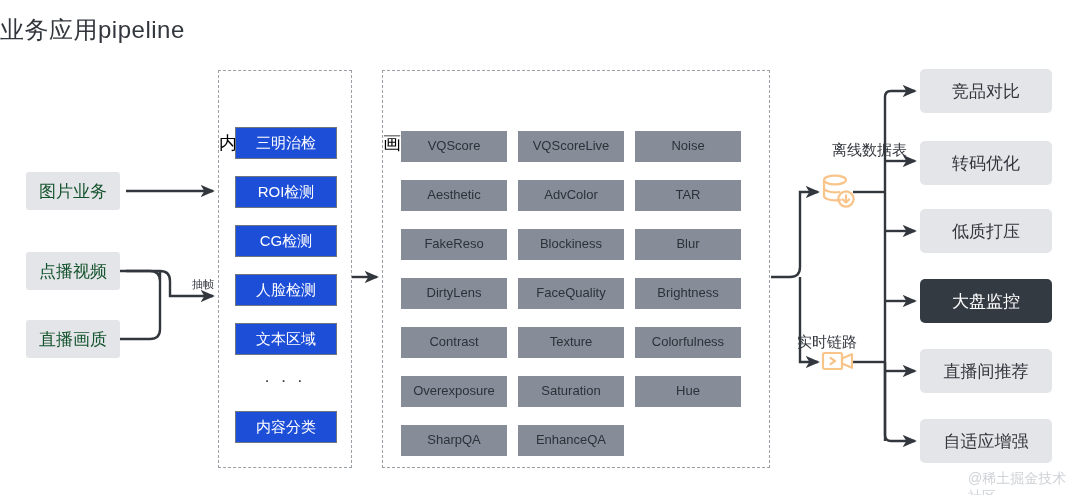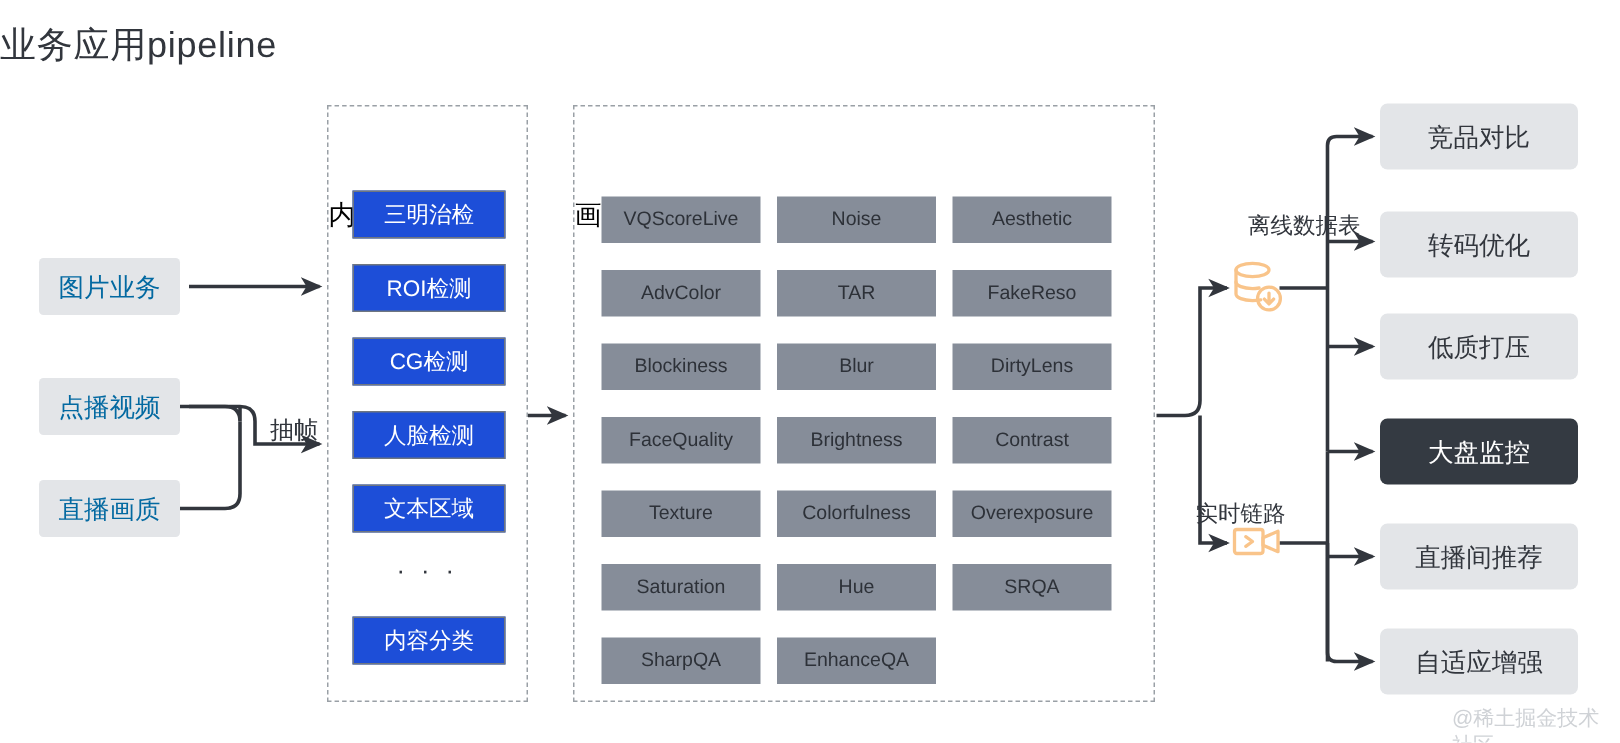--- a/index.html
+++ b/index.html
@@ -154,6 +154,7 @@
 <div class="panel" id="panel-score">
   <div class="panel-title">画质打分能力</div>
   <div id="metric-grid">
+    <div class="mbox">VQScore</div>
     <div class="mbox">VQScoreLive</div>
     <div class="mbox">Noise</div>
     <div class="mbox">Aesthetic</div>

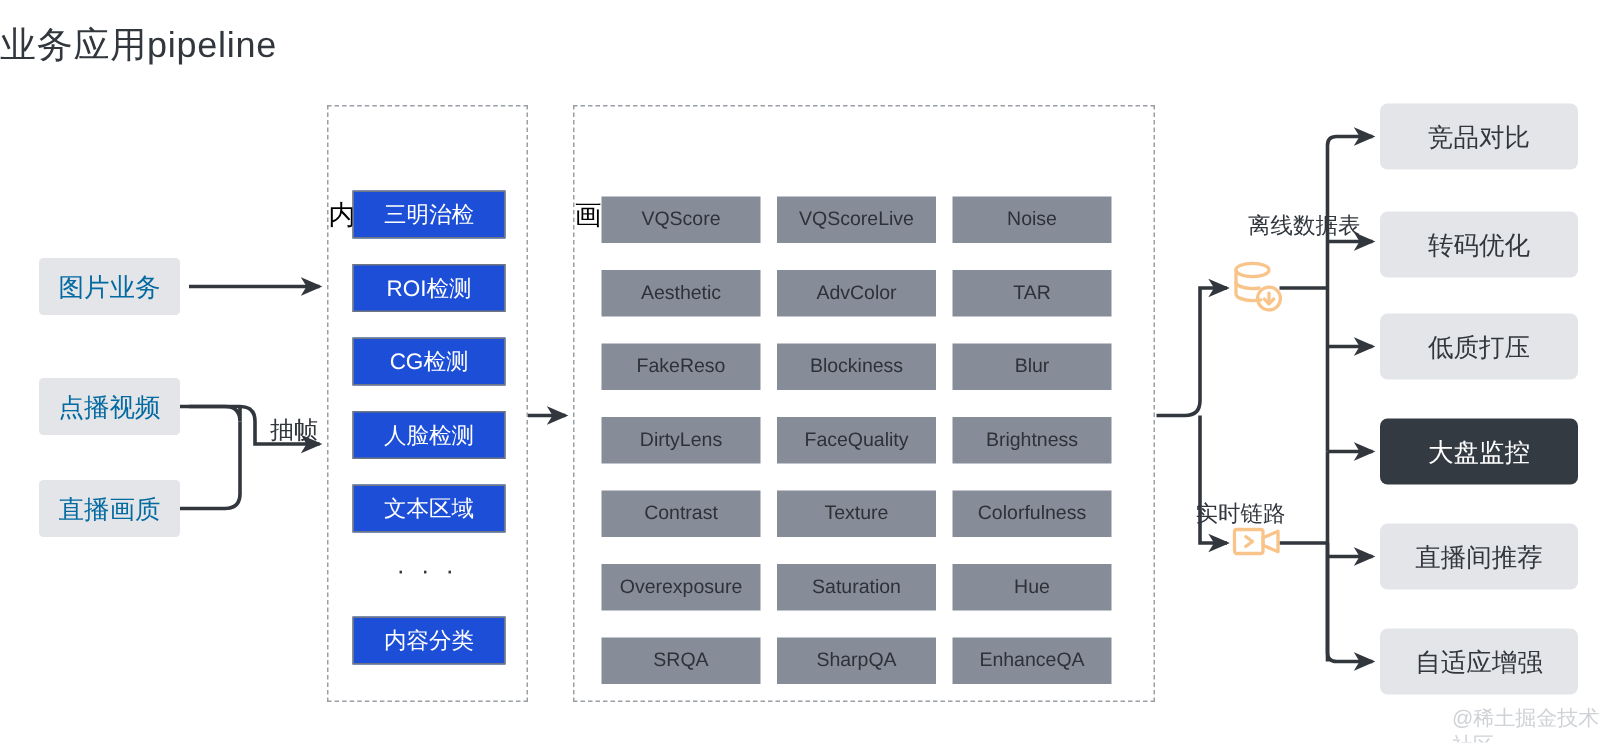--- a/index.html
+++ b/index.html
@@ -19,7 +19,7 @@
   
   .chip{
     position:absolute;background:#e3e5e8;border-radius:3px;
-    color:#0369a1;font-size:17px;display:flex;align-items:center;
+    color:#14532d;font-size:17px;display:flex;align-items:center;
     justify-content:center;
   }
   #chip-img{left:26px;top:172px;width:94px;height:38px;}

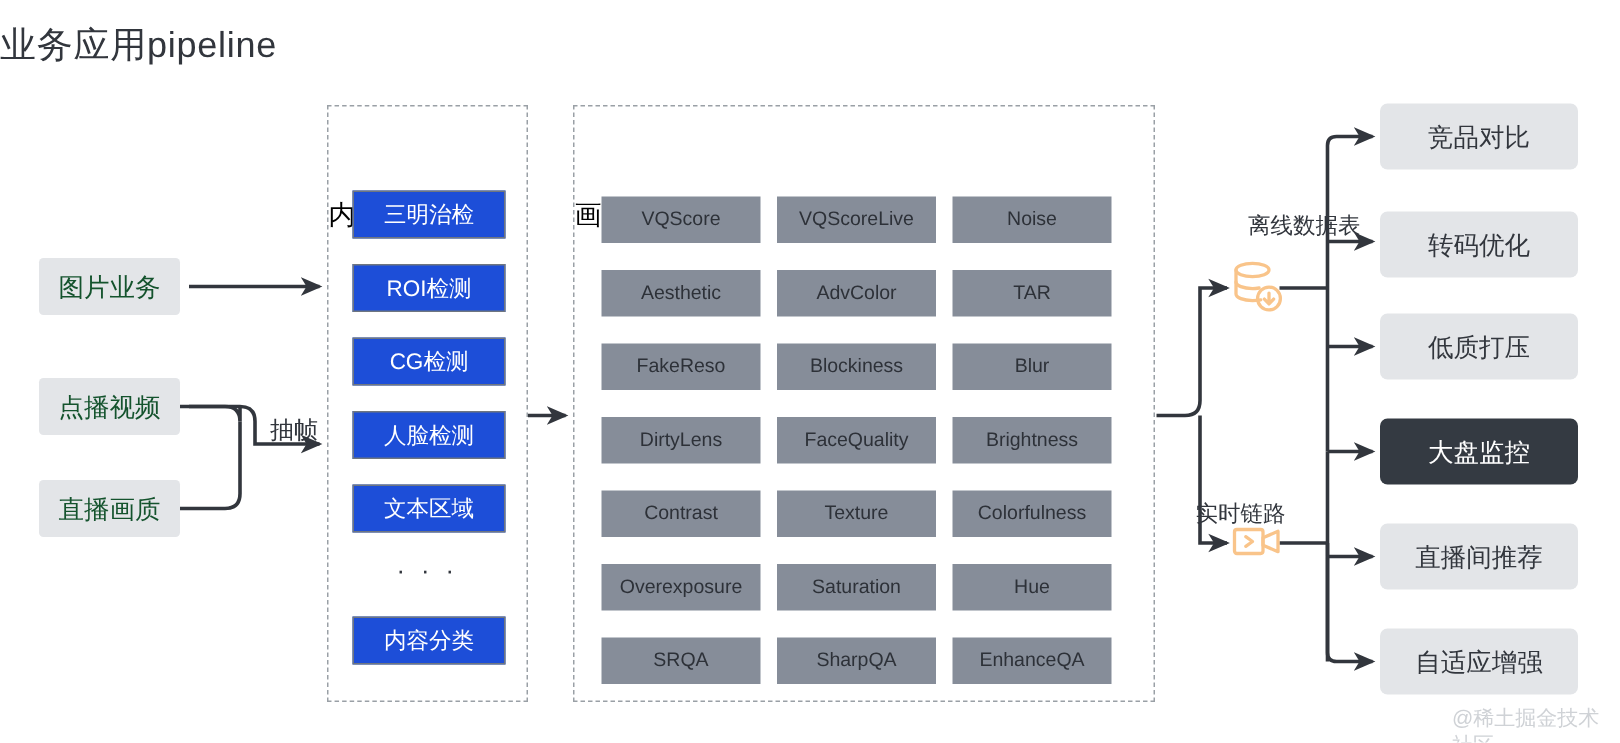--- a/index.html
+++ b/index.html
@@ -27,7 +27,7 @@
   #chip-live{left:26px;top:320px;width:94px;height:38px;}
 
   #label-chou{
-    position:absolute;left:180px;top:277px;font-size:16px;color:#32363d;
+    position:absolute;left:192px;top:277px;font-size:11px;color:#32363d;
   }
 
   

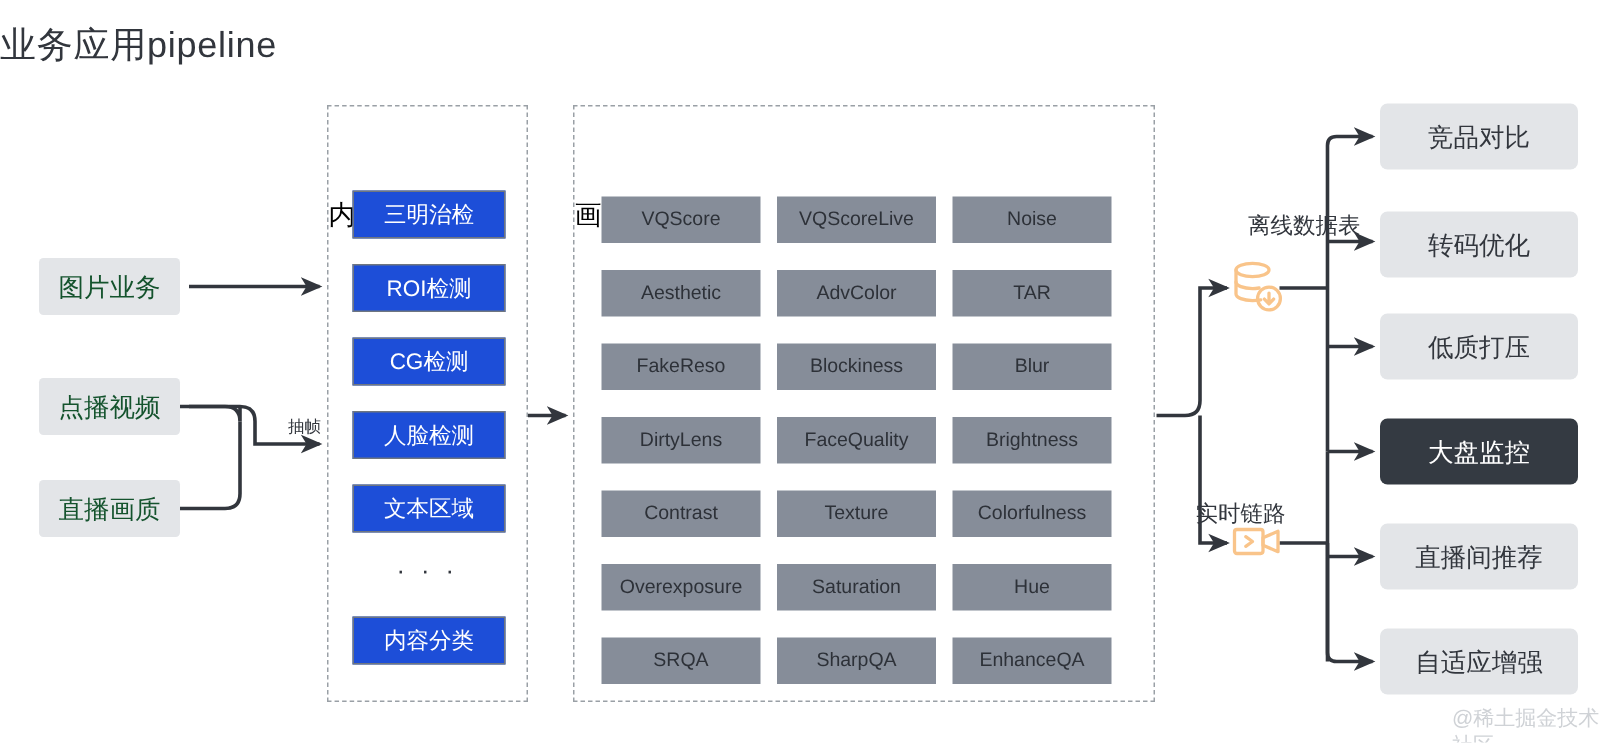--- a/index.html
+++ b/index.html
@@ -172,7 +172,6 @@
     <div class="mbox">Overexposure</div>
     <div class="mbox">Saturation</div>
     <div class="mbox">Hue</div>
-    <div class="mbox">SRQA</div>
     <div class="mbox">SharpQA</div>
     <div class="mbox">EnhanceQA</div>
   </div>

